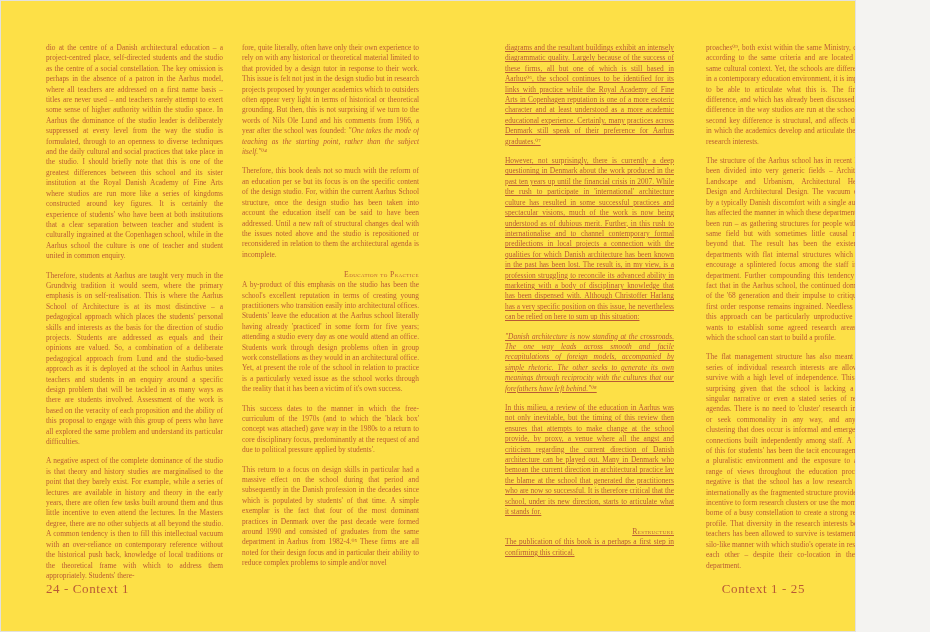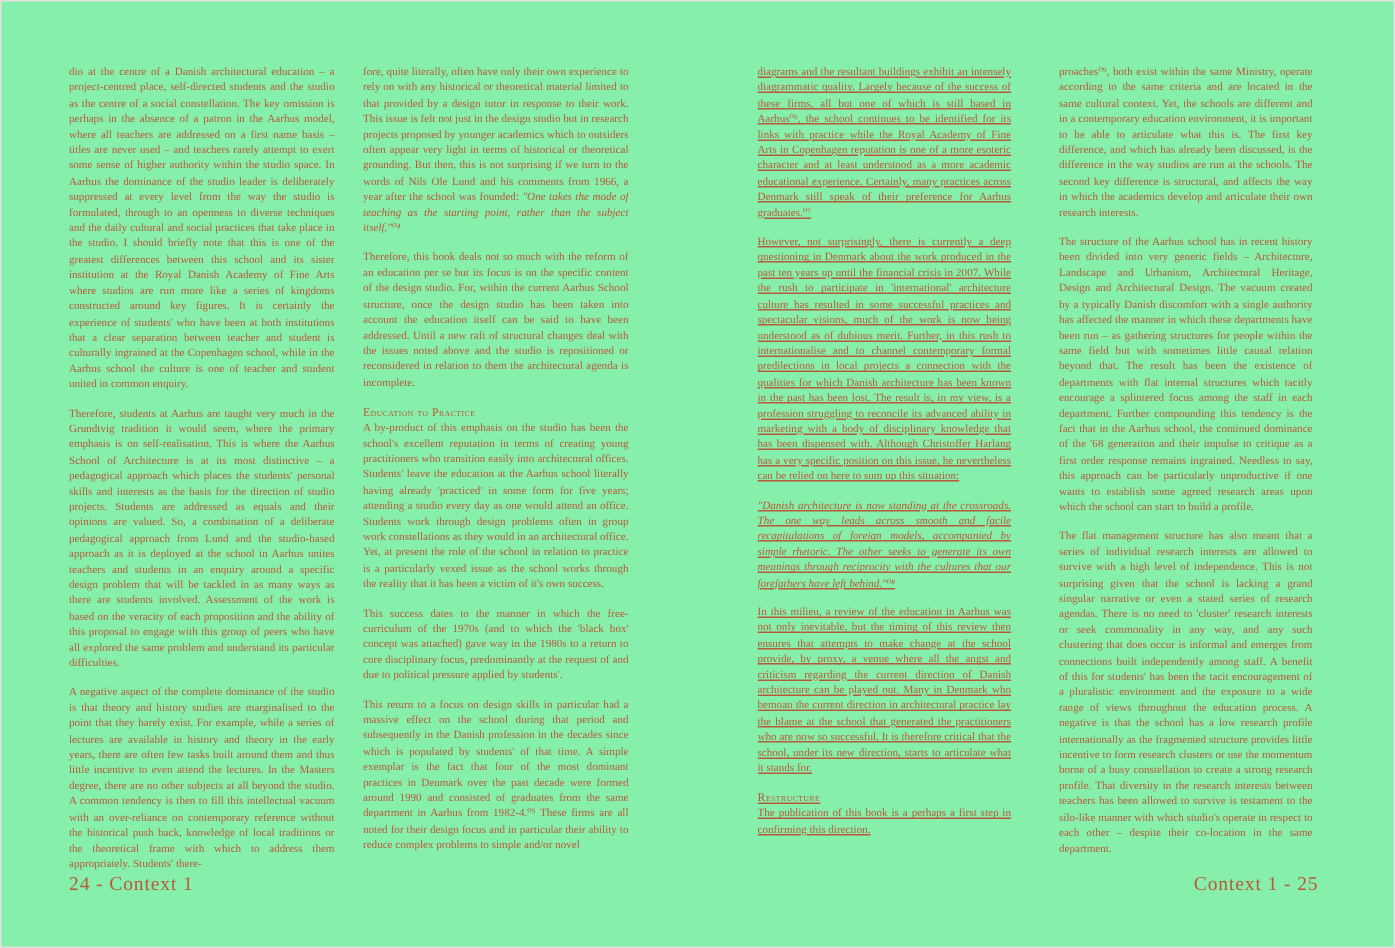--- a/index.html
+++ b/index.html
@@ -4,7 +4,7 @@
 <style>
   html,body{margin:0;padding:0;background:#f4f3f1;}
   .canvas{
-    position:relative;width:930px;height:632px;background:#86efac;
+    position:relative;width:856px;height:632px;background:#fde047;
     border:1px solid #e3e1de;box-sizing:border-box;overflow:hidden;
     font-family:"Liberation Serif","DejaVu Serif",serif;
   }

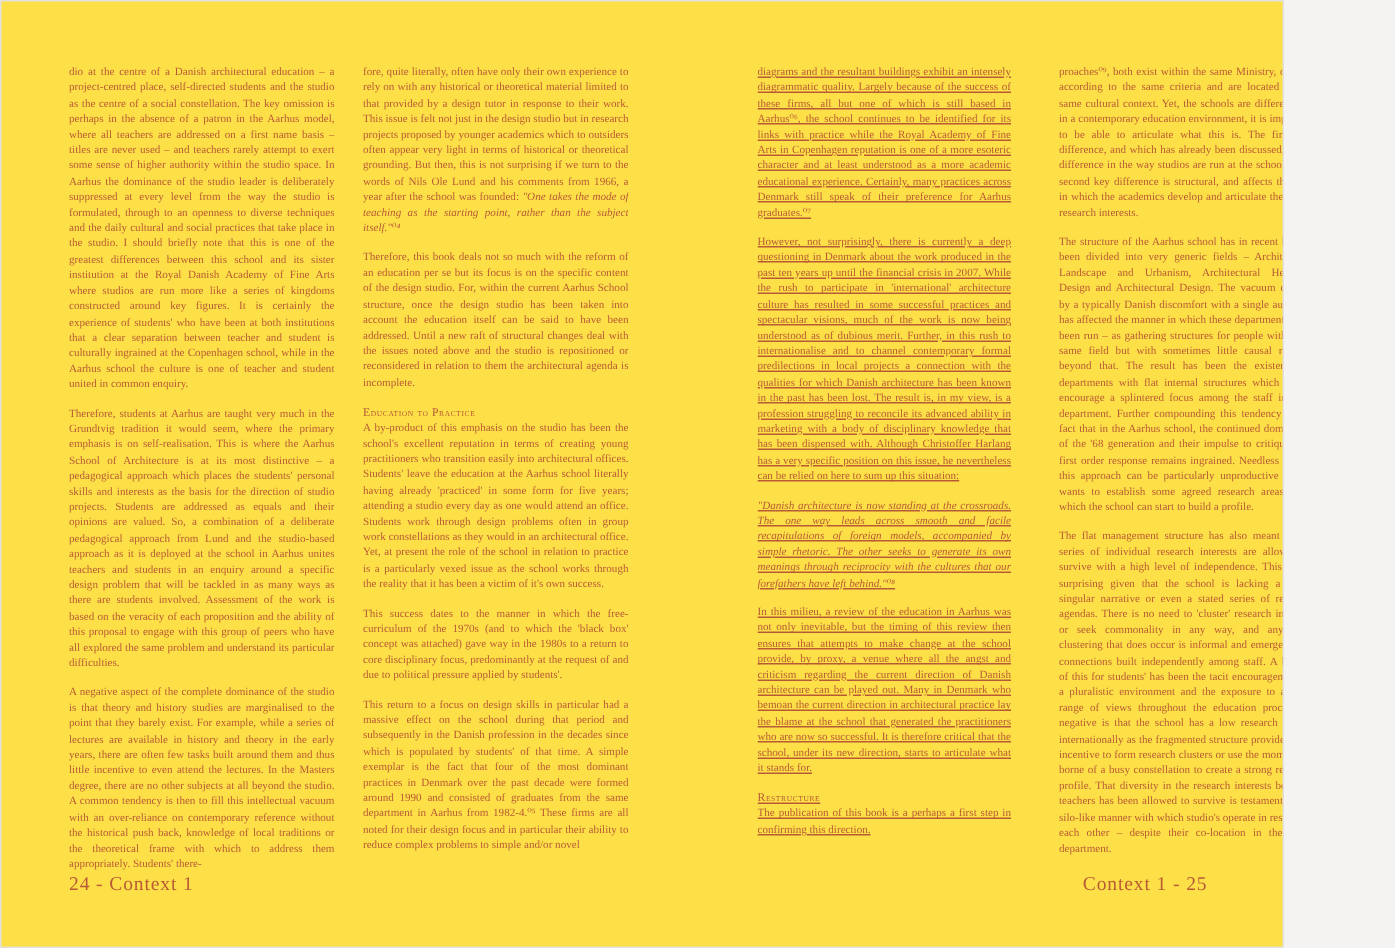--- a/index.html
+++ b/index.html
@@ -21,7 +21,7 @@
   .subhead{
     margin:0;color:#b95a36;font-size:7.8px;line-height:11px;
     font-variant:small-caps;font-weight:normal;letter-spacing:0.4px;
-    text-align:left;
+    text-align:right;
   }
   .blockquote{font-style:italic;}
   .inline-quote{font-style:italic;}

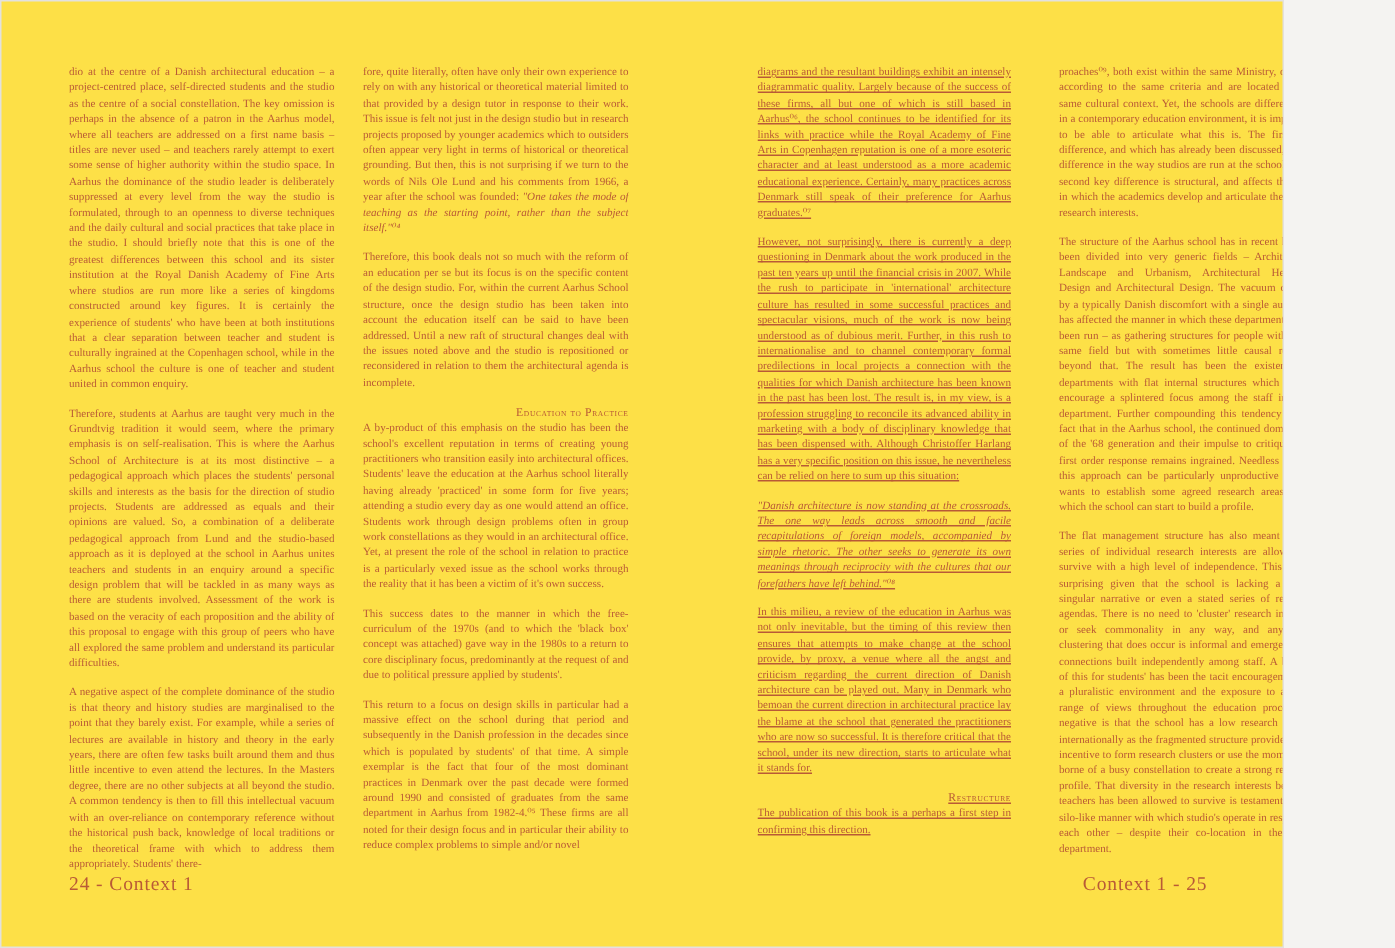--- a/index.html
+++ b/index.html
@@ -58,7 +58,7 @@
     <p class="blockquote">"Danish architecture is now standing at the crossroads. The one way leads across smooth and facile recapitulations of foreign models, accompanied by simple rhetoric. The other seeks to generate its own meanings through reciprocity with the cultures that our forefathers have left behind."⁰⁸</p>
     <p>In this milieu, a review of the education in Aarhus was not only inevitable, but the timing of this review then ensures that attempts to make change at the school provide, by proxy, a venue where all the angst and criticism regarding the current direction of Danish architecture can be played out. Many in Denmark who bemoan the current direction in architectural practice lay the blame at the school that generated the practitioners who are now so successful. It is therefore critical that the school, under its new direction, starts to articulate what it stands for.</p>
     <h3 class="subhead">Restructure</h3>
-    <p>The publication of this book is a perhaps a first step in confirming this direction.</p>
+    <p>The publication of this book is a perhaps a first step in confirming this critical.</p>
   </div>
 
   <div class="col col-4">

